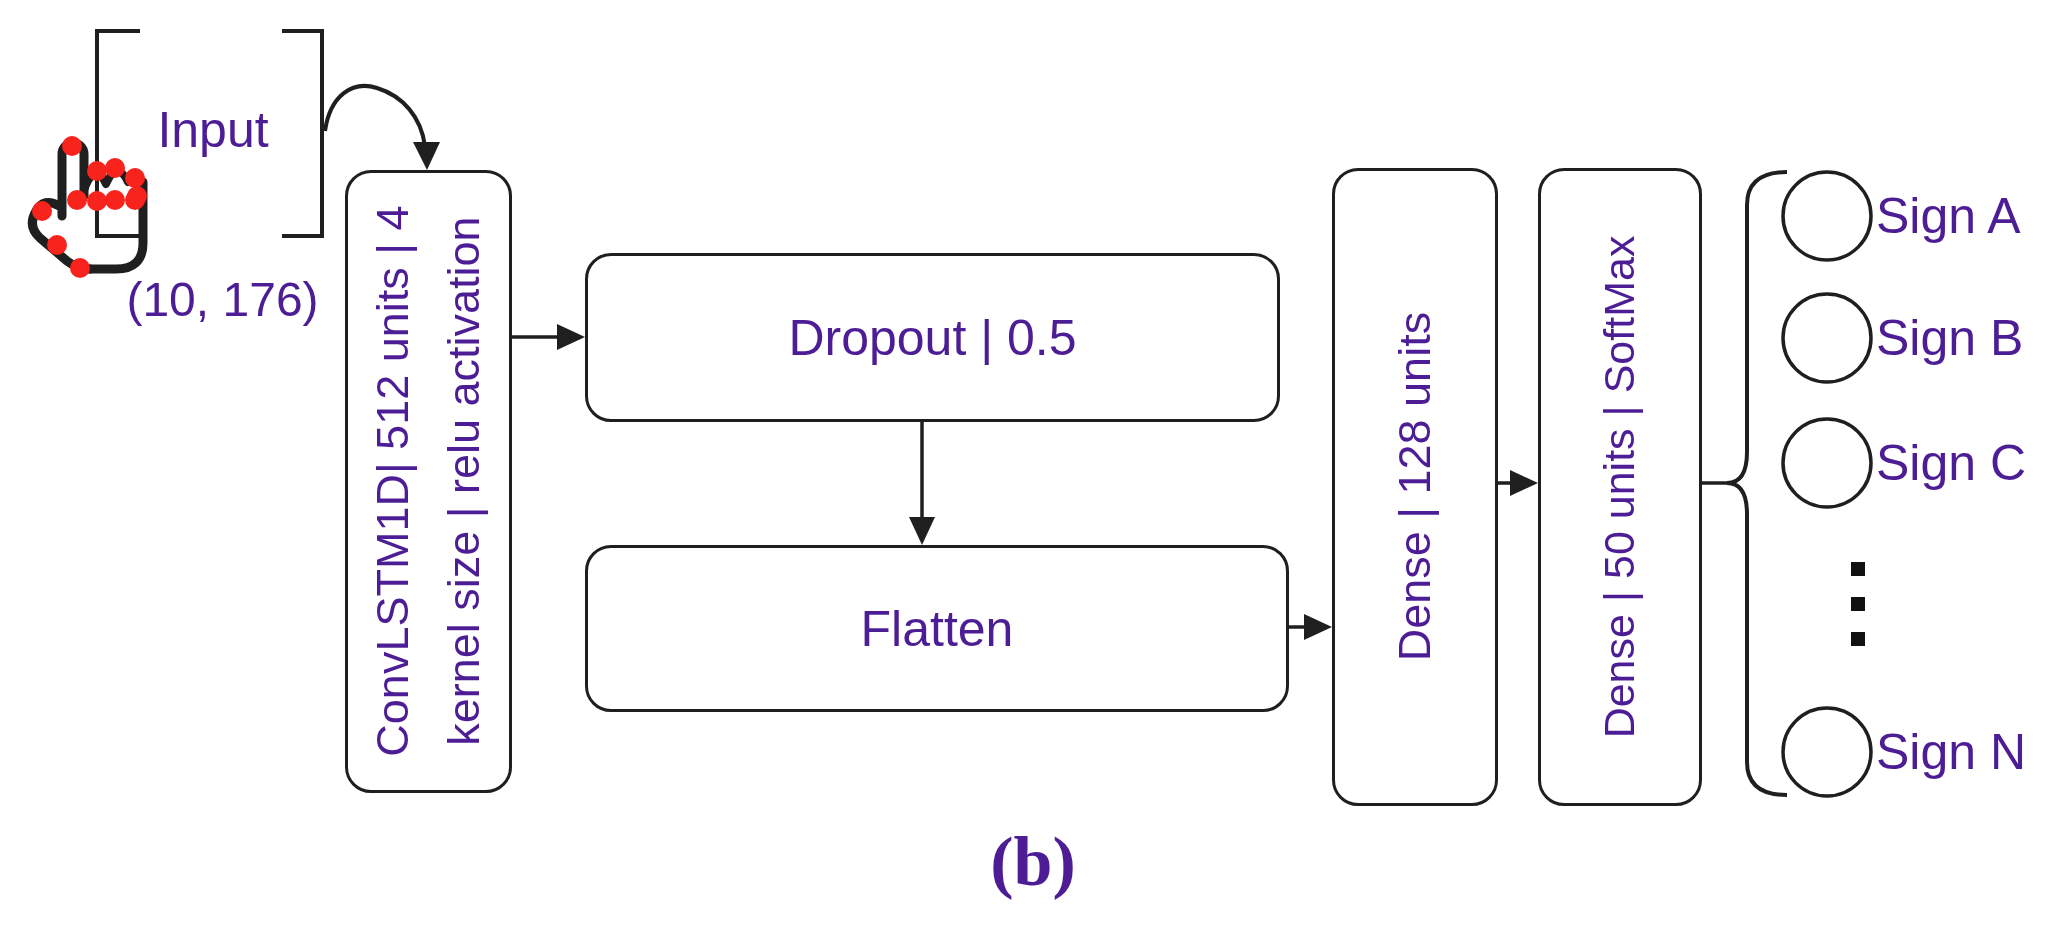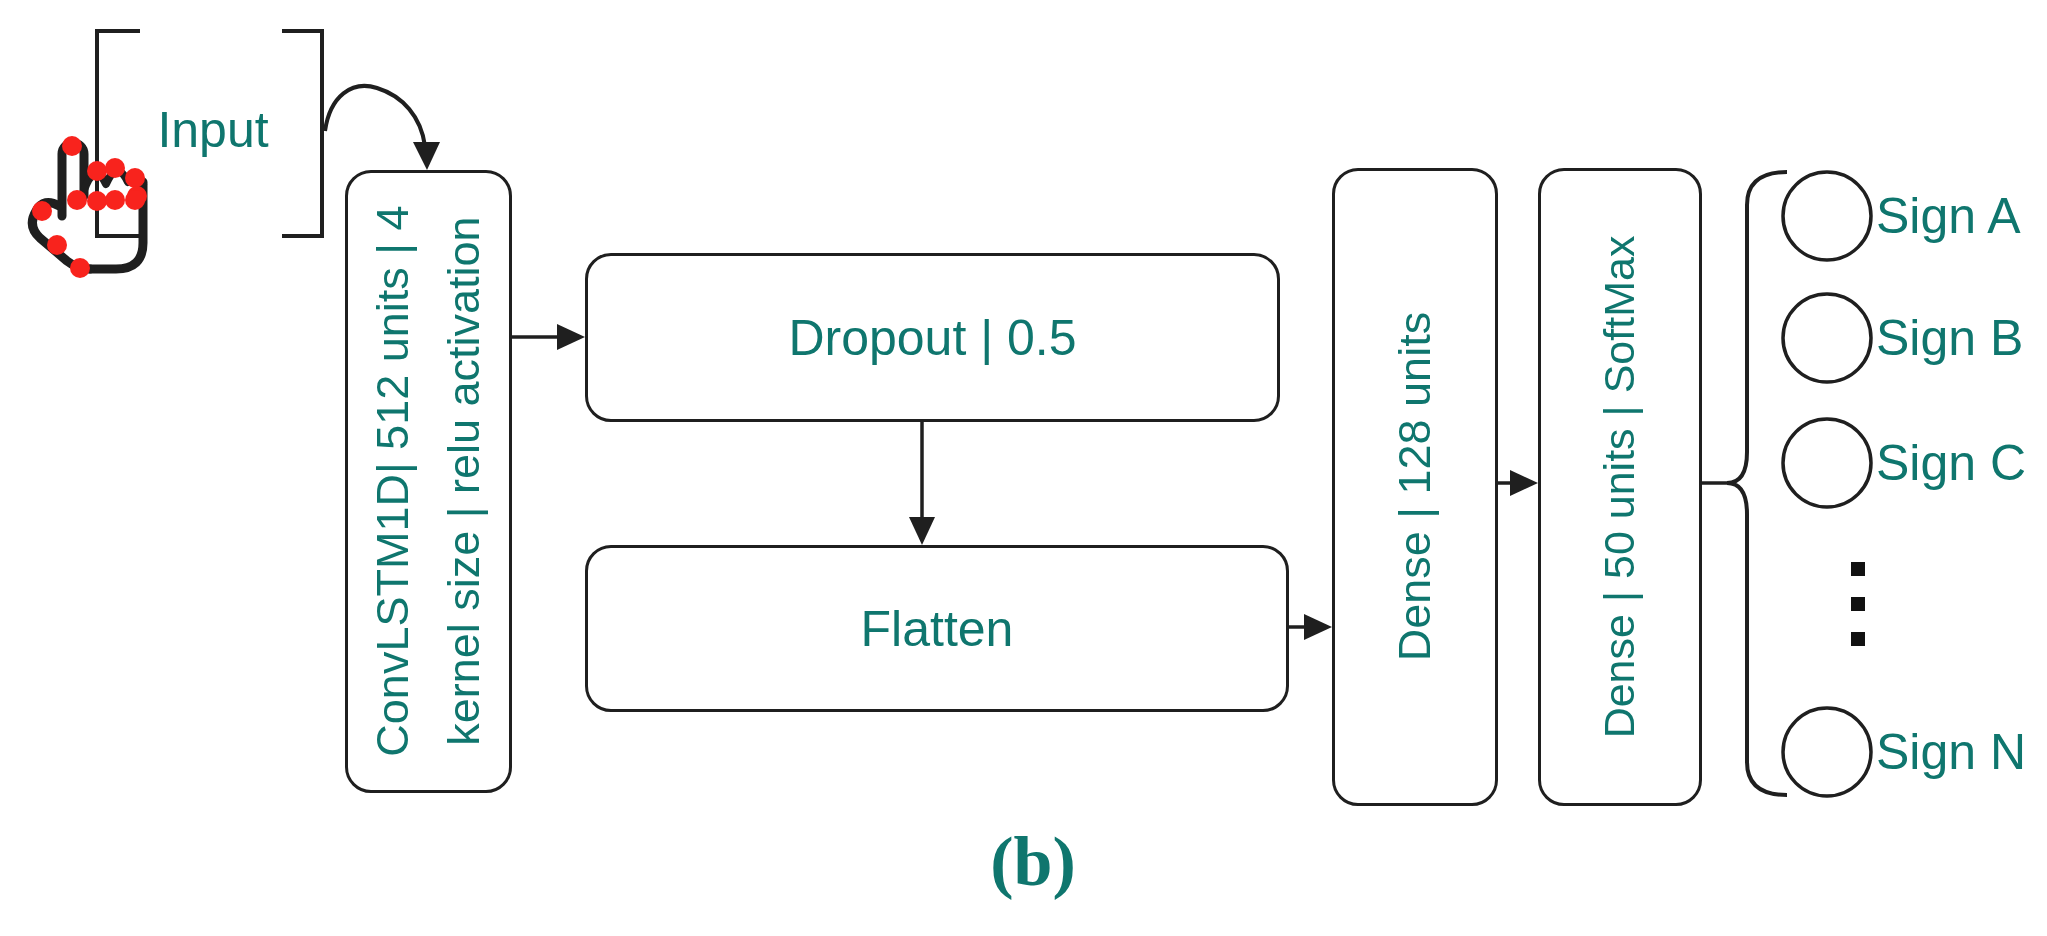--- a/index.html
+++ b/index.html
@@ -4,7 +4,7 @@
 <style>
   html,body{margin:0;padding:0;background:#ffffff;}
   .canvas{position:relative;width:2047px;height:936px;background:#ffffff;overflow:hidden;
-          font-family:"Liberation Sans", sans-serif;color:#0f766e;}
+          font-family:"Liberation Sans", sans-serif;color:#4c1d95;}
   .overlay{position:absolute;left:0;top:0;width:2047px;height:936px;}
   .box{position:absolute;background:#ffffff;border:3px solid #1f1f1f;border-radius:26px;
        display:flex;align-items:center;justify-content:center;box-sizing:border-box;}

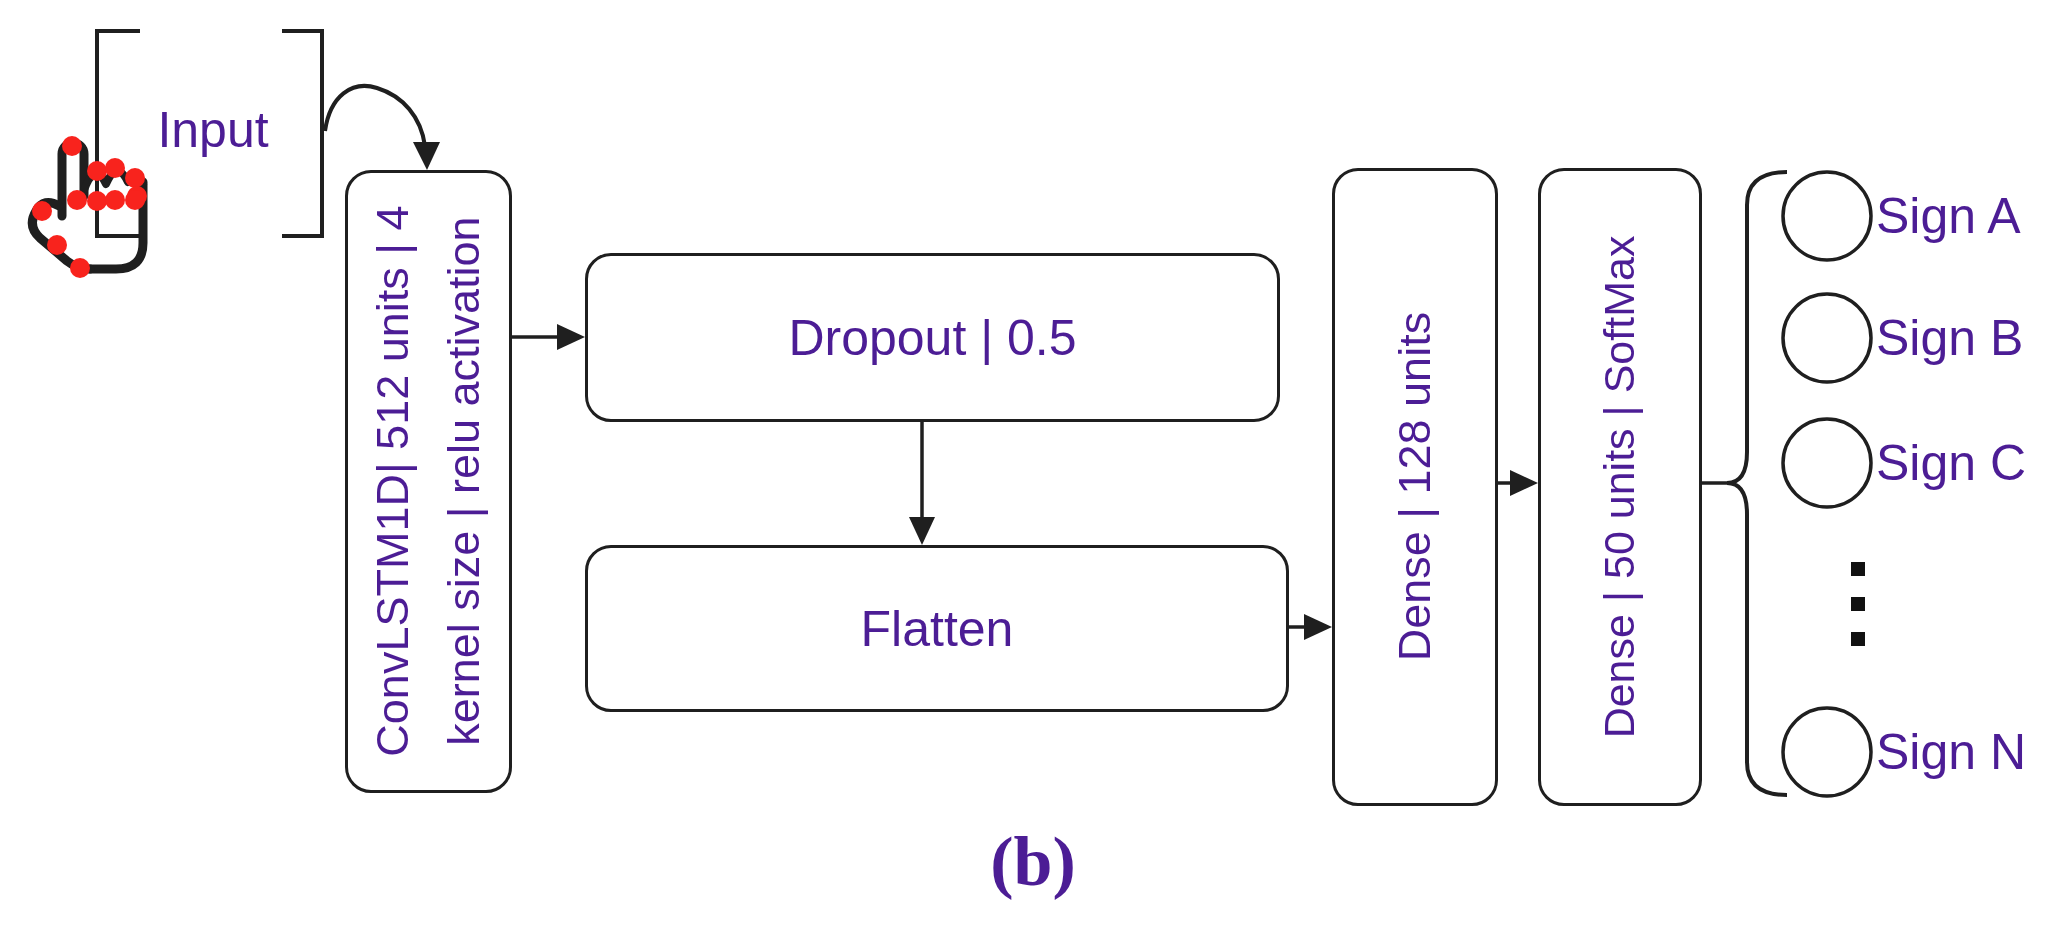--- a/index.html
+++ b/index.html
@@ -81,6 +81,7 @@
   </svg>
 
   <div class="label input-label">Input</div>
+  <div class="label input-shape">(10, 176)</div>
 
   <div class="box" style="left:345px;top:170px;width:167px;height:623px;">
     <div class="vtext">

